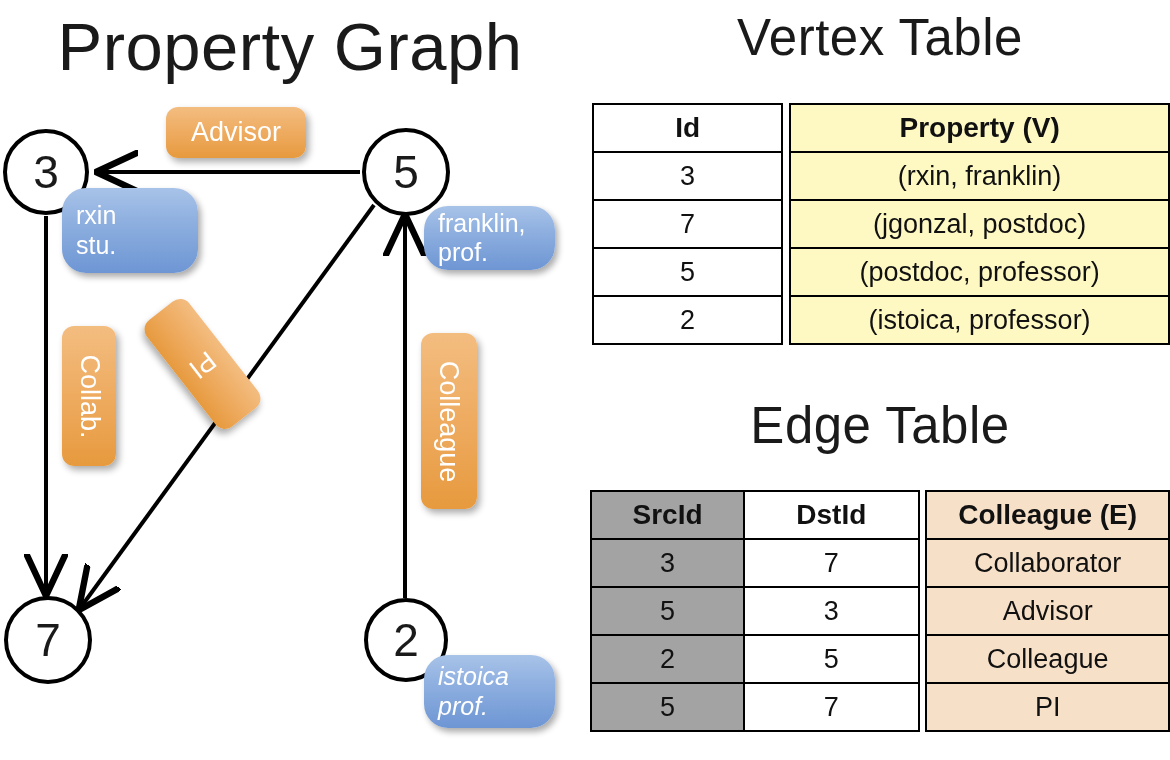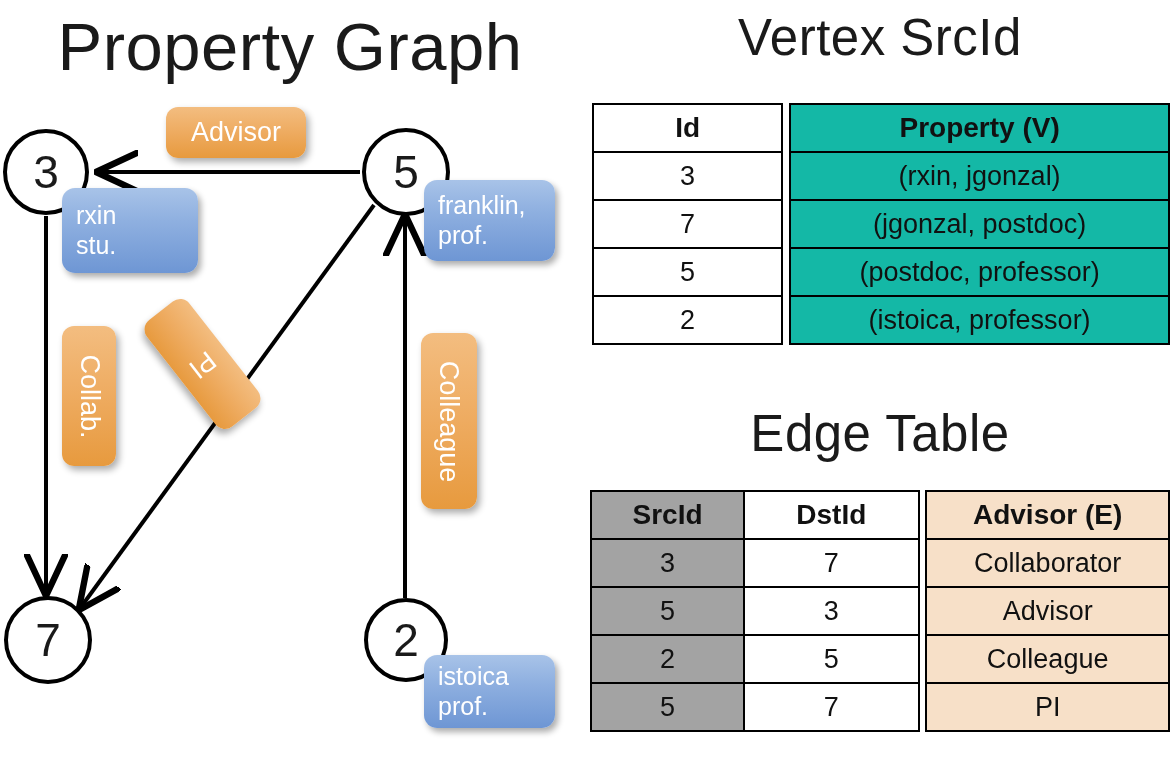--- a/index.html
+++ b/index.html
@@ -206,7 +206,7 @@
   </div>
 </div>
 
-<div class="title" id="title-vertex-table">Vertex SrcId</div>
+<div class="title" id="title-vertex-table">Vertex Table</div>
 
 <table class="tbl" id="vertex-table" style="left:592px; top:103px;">
   <thead>

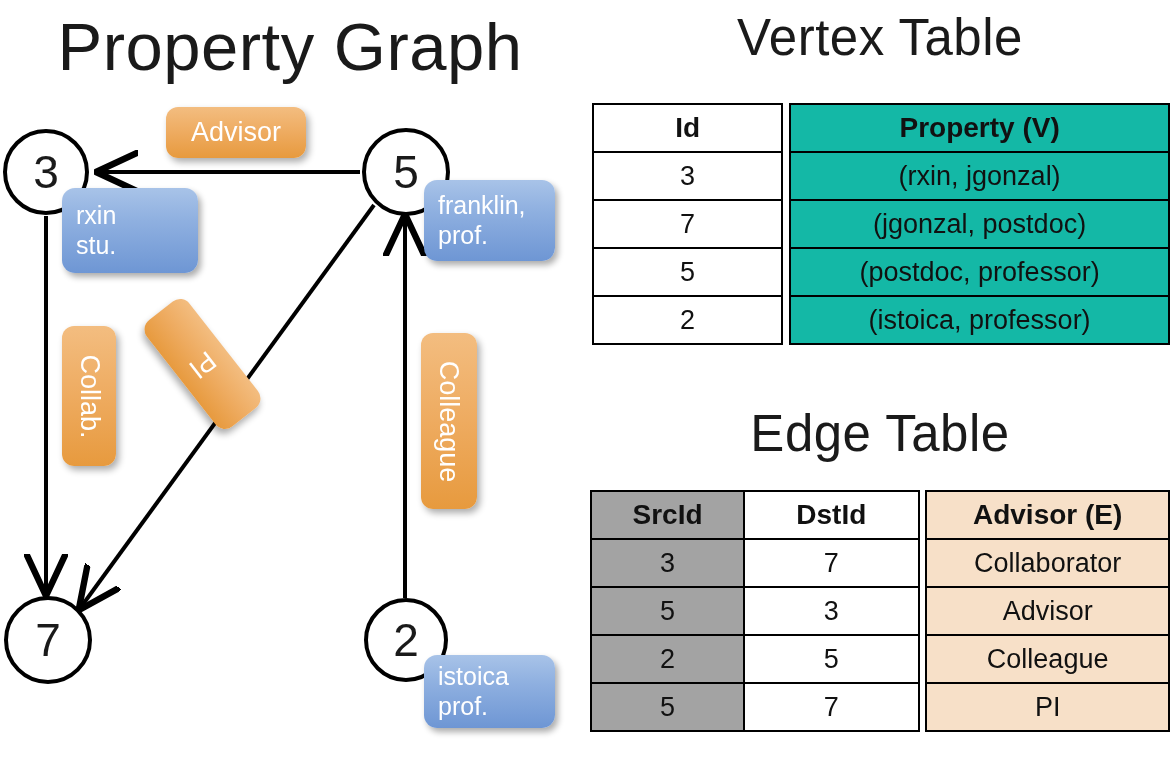--- a/index.html
+++ b/index.html
@@ -136,7 +136,7 @@
     font-size: 28px;
   }
   .v-key   { width: 188px; background: #ffffff; }
-  .v-val   { width: 378px; background: #14b8a6; }
+  .v-val   { width: 378px; background: #fef9c3; }
   .vt-spacer { width: 6px; border: none !important; background: #ffffff; padding: 0; }
 
   .e-key   { width: 154px; background: #a3a3a3; }

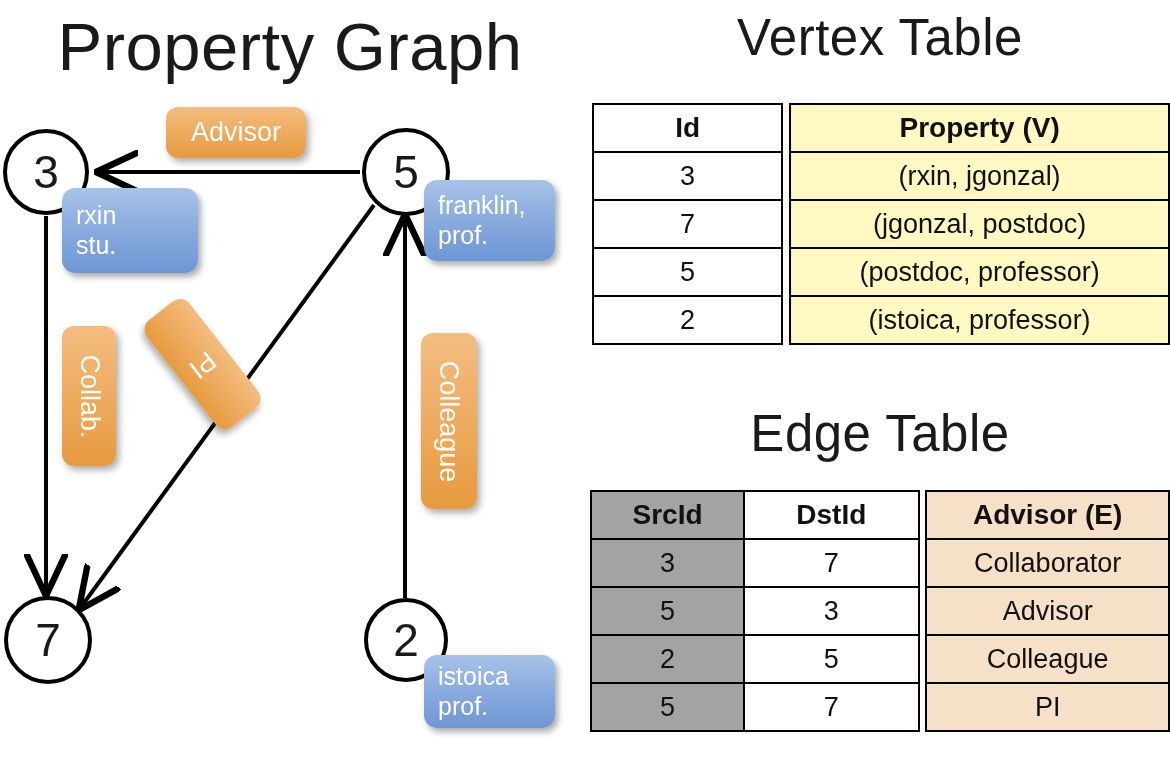--- a/index.html
+++ b/index.html
@@ -220,7 +220,7 @@
     <tr>
       <td class="v-key">3</td>
       <td class="vt-spacer"></td>
-      <td class="v-val">(rxin, jgonzal)</td>
+      <td class="v-val">(rxin, franklin)</td>
     </tr>
     <tr>
       <td class="v-key">7</td>

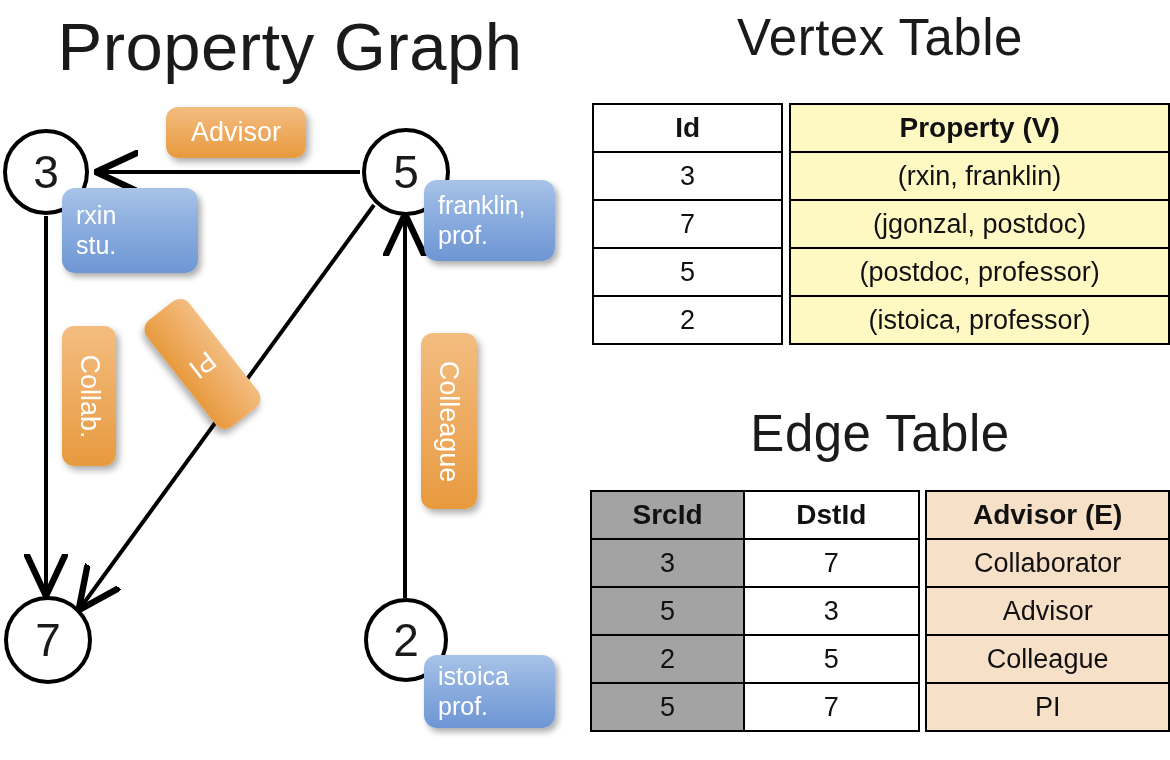--- a/index.html
+++ b/index.html
@@ -74,7 +74,7 @@
 
   .prop-box {
     position: absolute;
-    border-radius: 13px;
+    border-radius: 24px;
     box-sizing: border-box;
     color: #ffffff;
     font-family: "Liberation Sans", sans-serif;

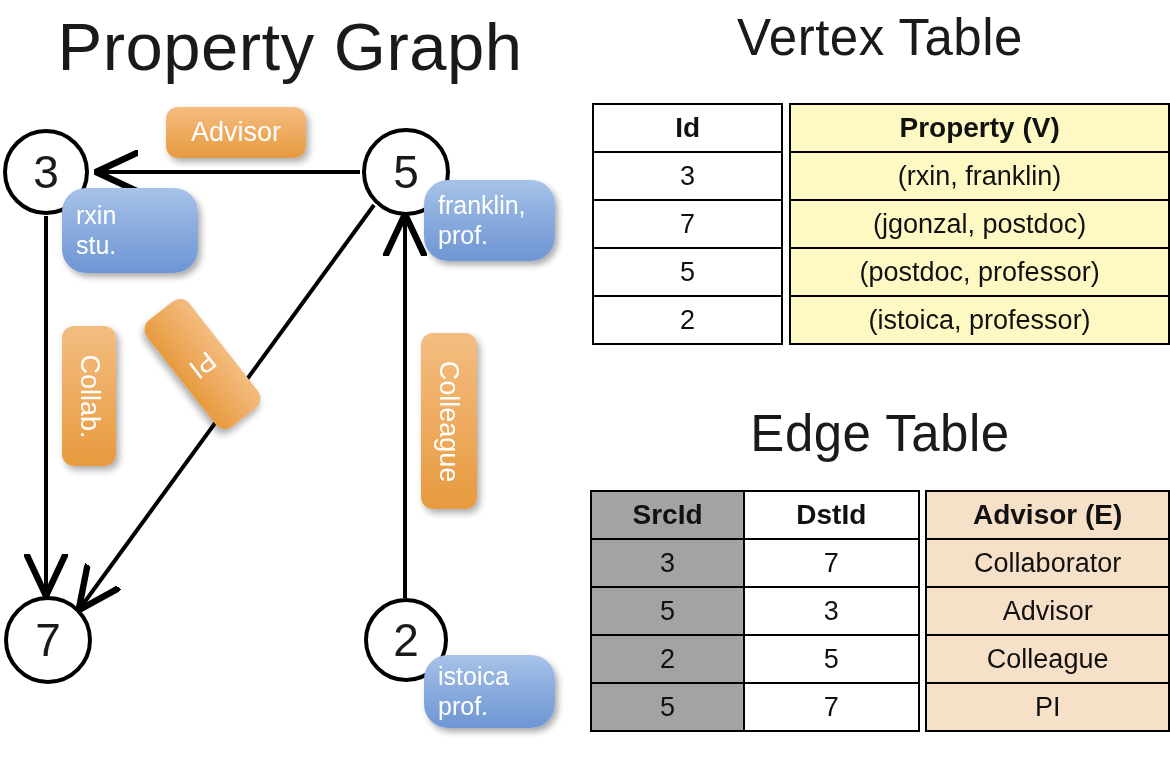--- a/index.html
+++ b/index.html
@@ -177,7 +177,7 @@
     <span>stu.</span>
   </div>
 
-  <div class="prop-box blue" style="left:424px; top:180px; width:131px; height:81px;">
+  <div class="prop-box blue" style="left:424px; top:206px; width:131px; height:64px;">
     <span>franklin,</span>
     <span>prof.</span>
   </div>

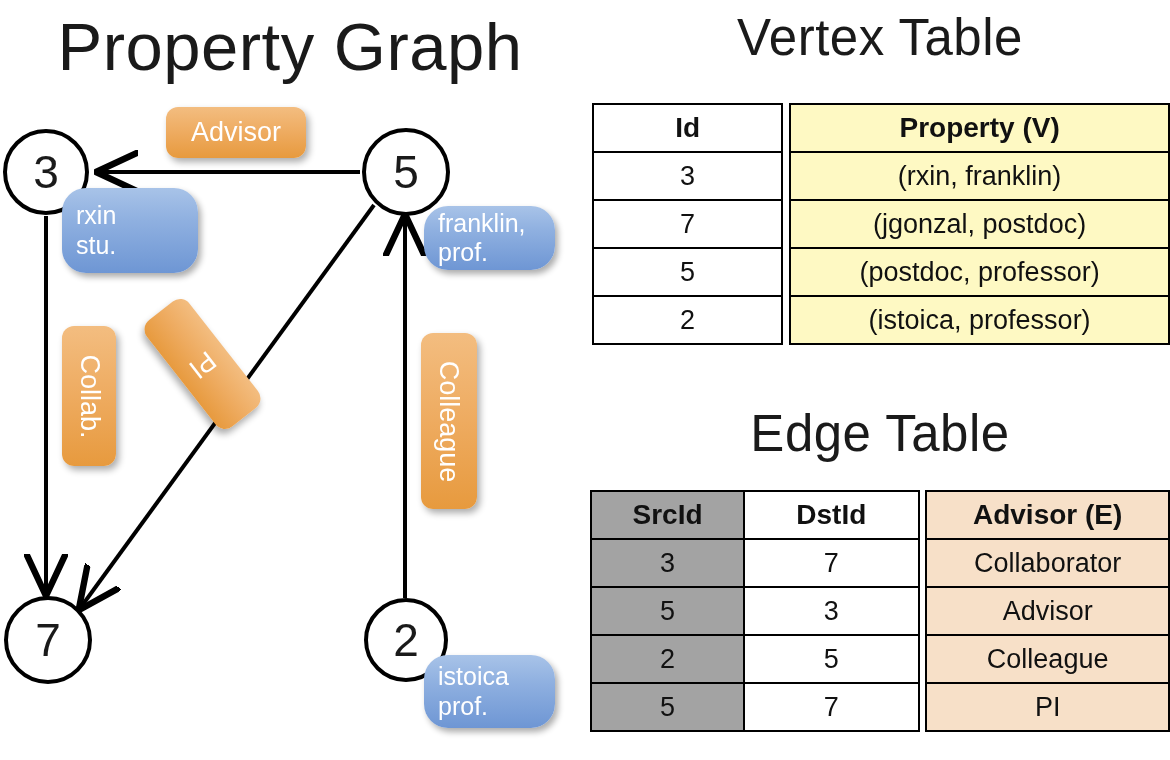--- a/index.html
+++ b/index.html
@@ -42,7 +42,6 @@
     width: 580px;
     text-align: center;
     font-size: 51px;
-    margin-top: 8px;
   }
 
   

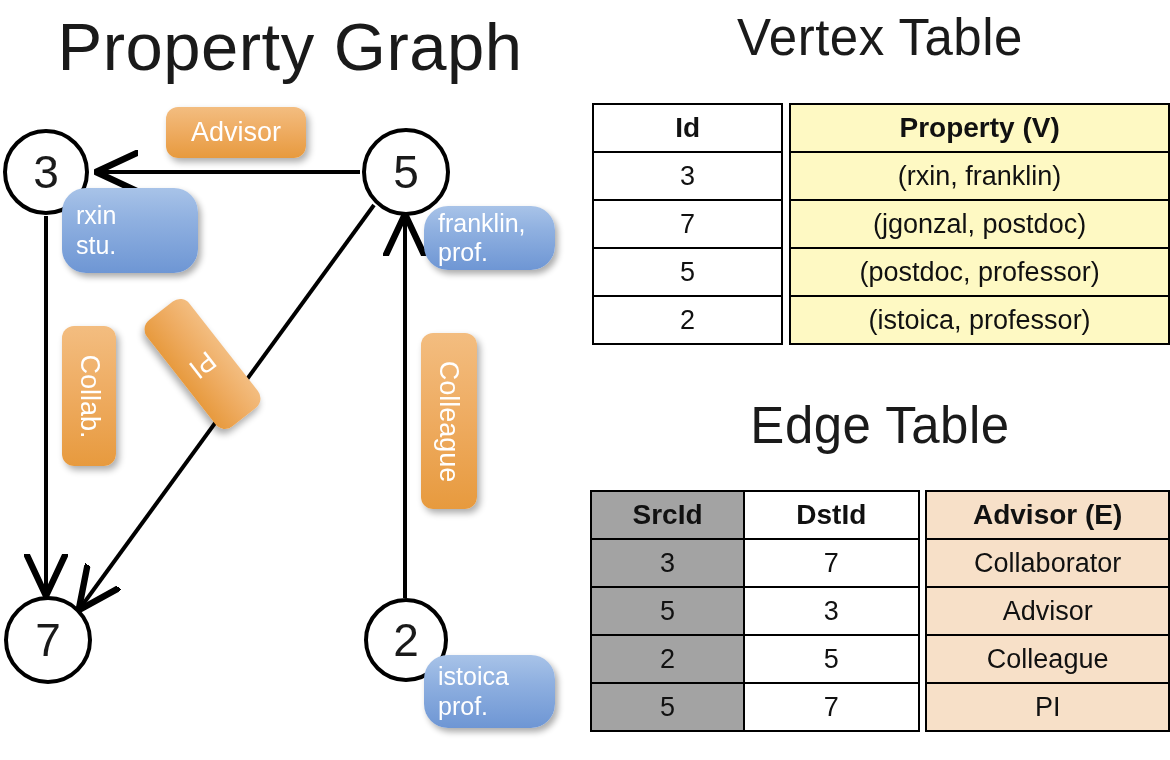--- a/index.html
+++ b/index.html
@@ -247,7 +247,7 @@
       <th class="e-key">SrcId</th>
       <th class="e-key2">DstId</th>
       <td class="et-spacer"></td>
-      <th class="e-val">Advisor (E)</th>
+      <th class="e-val">Colleague (E)</th>
     </tr>
   </thead>
   <tbody>

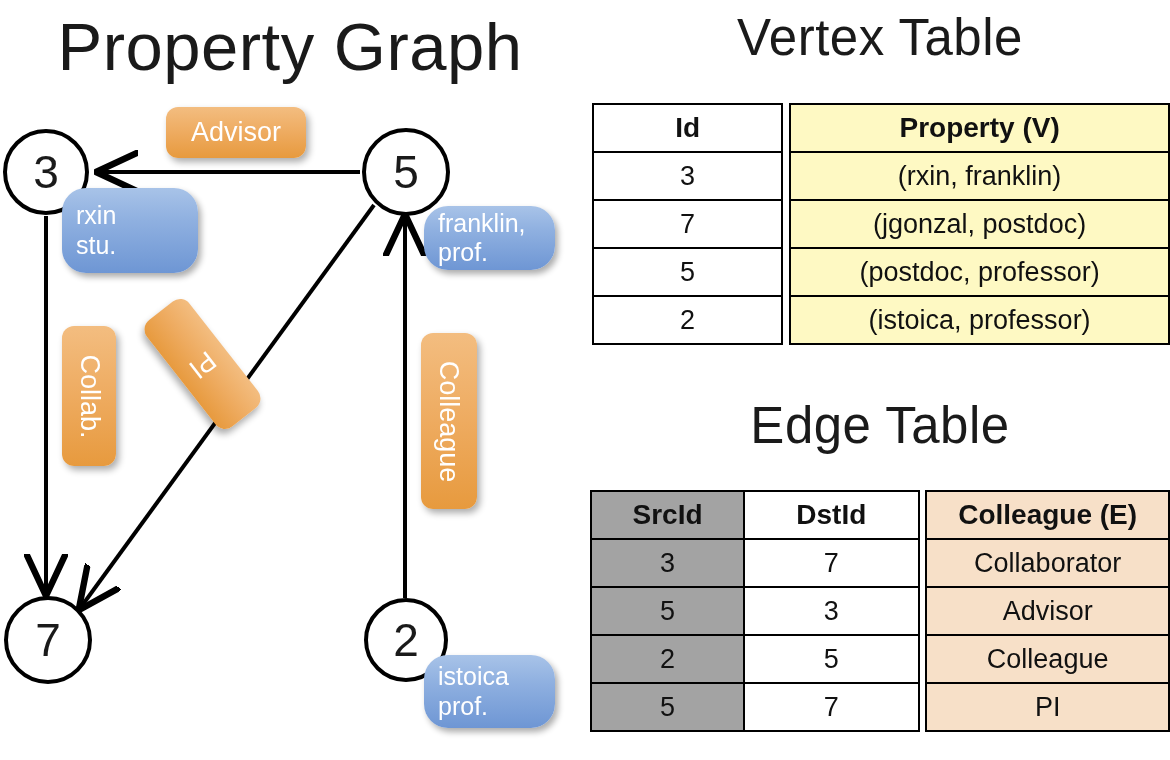--- a/index.html
+++ b/index.html
@@ -182,7 +182,7 @@
   </div>
 
 
-  <div class="prop-box blue" style="left:424px; top:655px; width:131px; height:73px;">
+  <div class="prop-box blue" style="left:424px; top:655px; width:131px; height:73px;font-style:italic;">
     <span>istoica</span>
     <span>prof.</span>
   </div>

